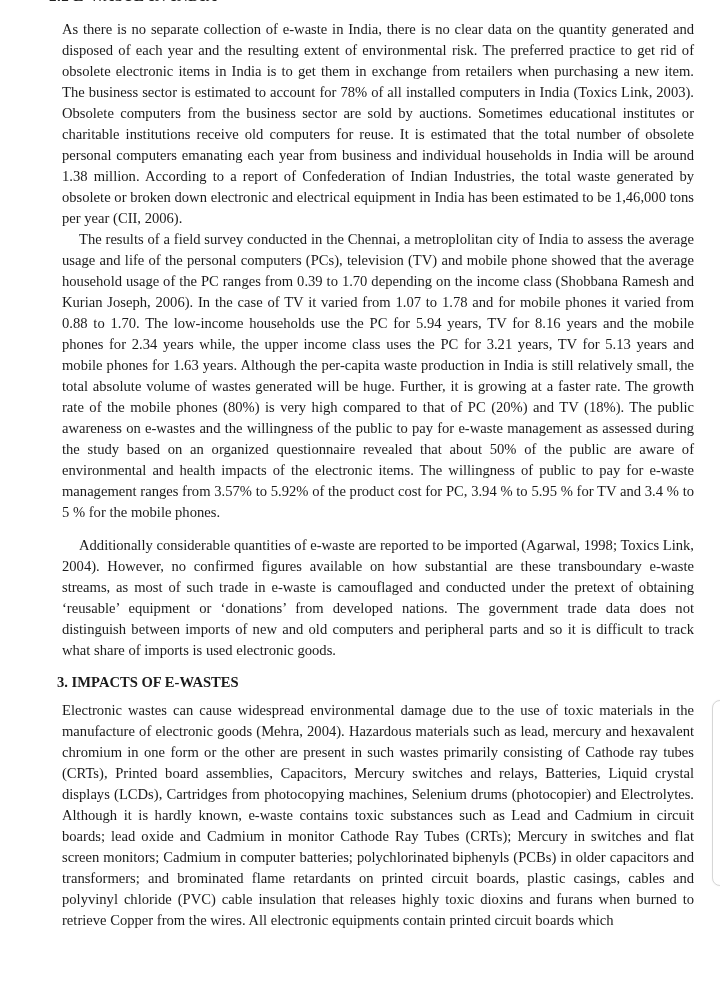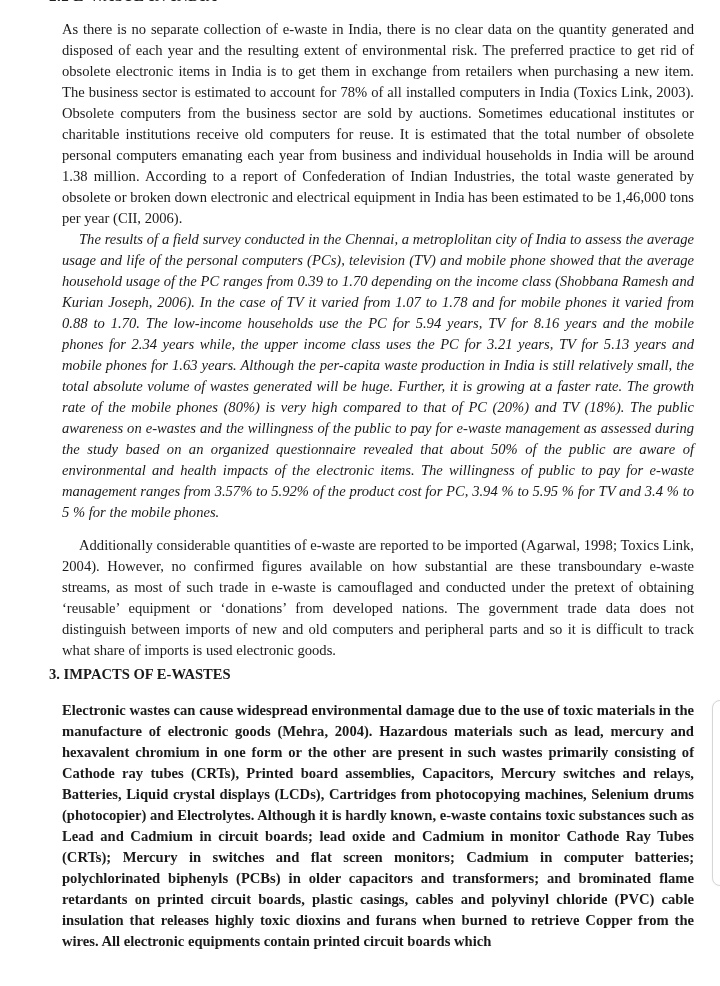--- a/index.html
+++ b/index.html
@@ -45,7 +45,7 @@
       text-indent: 17px;
     }
     #p1 { top: 19px; }
-    #p2 { top: 229px; font-style: italic; }
+    #p2 { top: 229px; }
     #p3 { top: 535px; font-family: Liberation Serif, serif; }
     .section-heading {
       position: absolute;

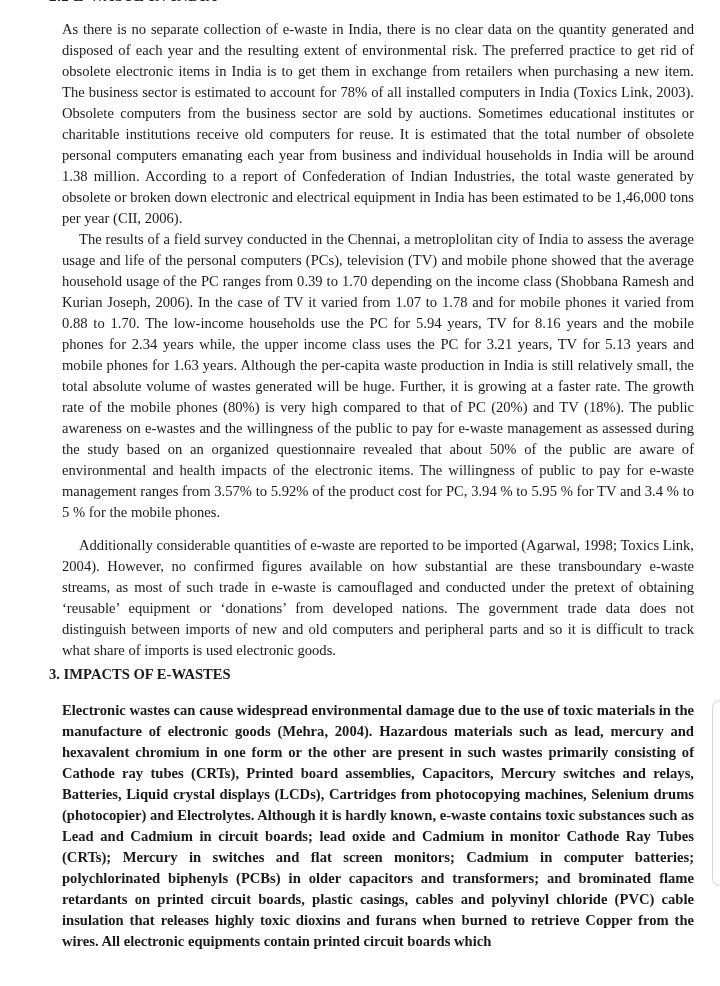--- a/index.html
+++ b/index.html
@@ -53,7 +53,7 @@
       top: 666px;
       font-weight: bold;
       font-size: 14.6px;
-      margin: 0;
+      margin: 8px;
       text-align: right;
     }
     #p4 { top: 700px; font-weight: bold; }

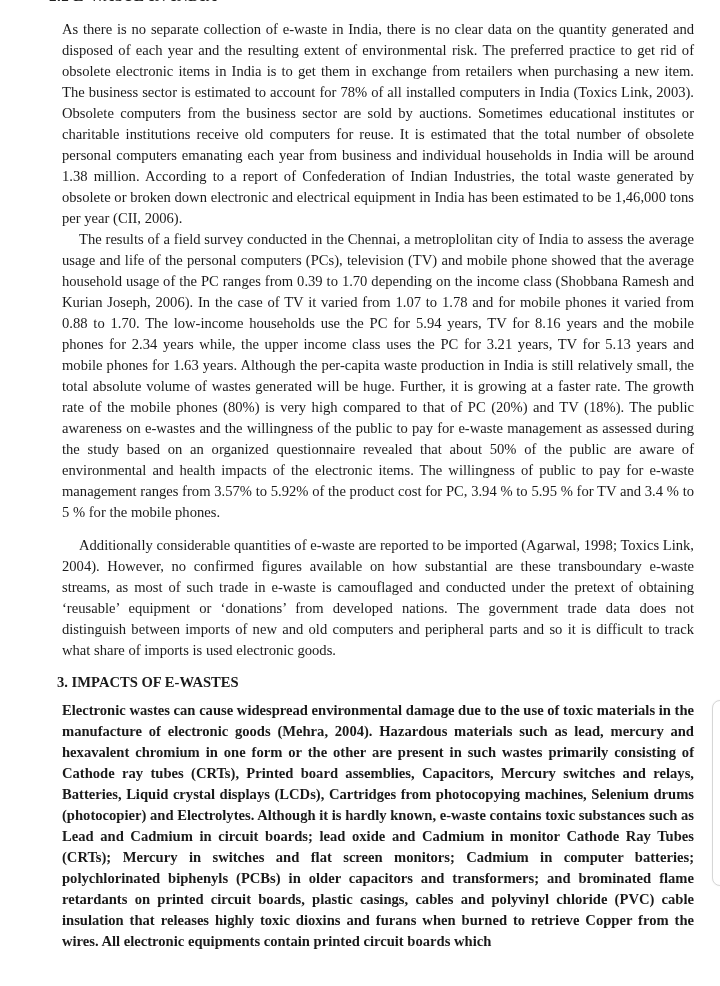--- a/index.html
+++ b/index.html
@@ -56,7 +56,7 @@
       margin: 8px;
       text-align: right;
     }
-    #p4 { top: 700px; font-weight: bold; }
+    #p4 { top: 700px; }
     .scroll-handle {
       position: absolute;
       right: -8px;

